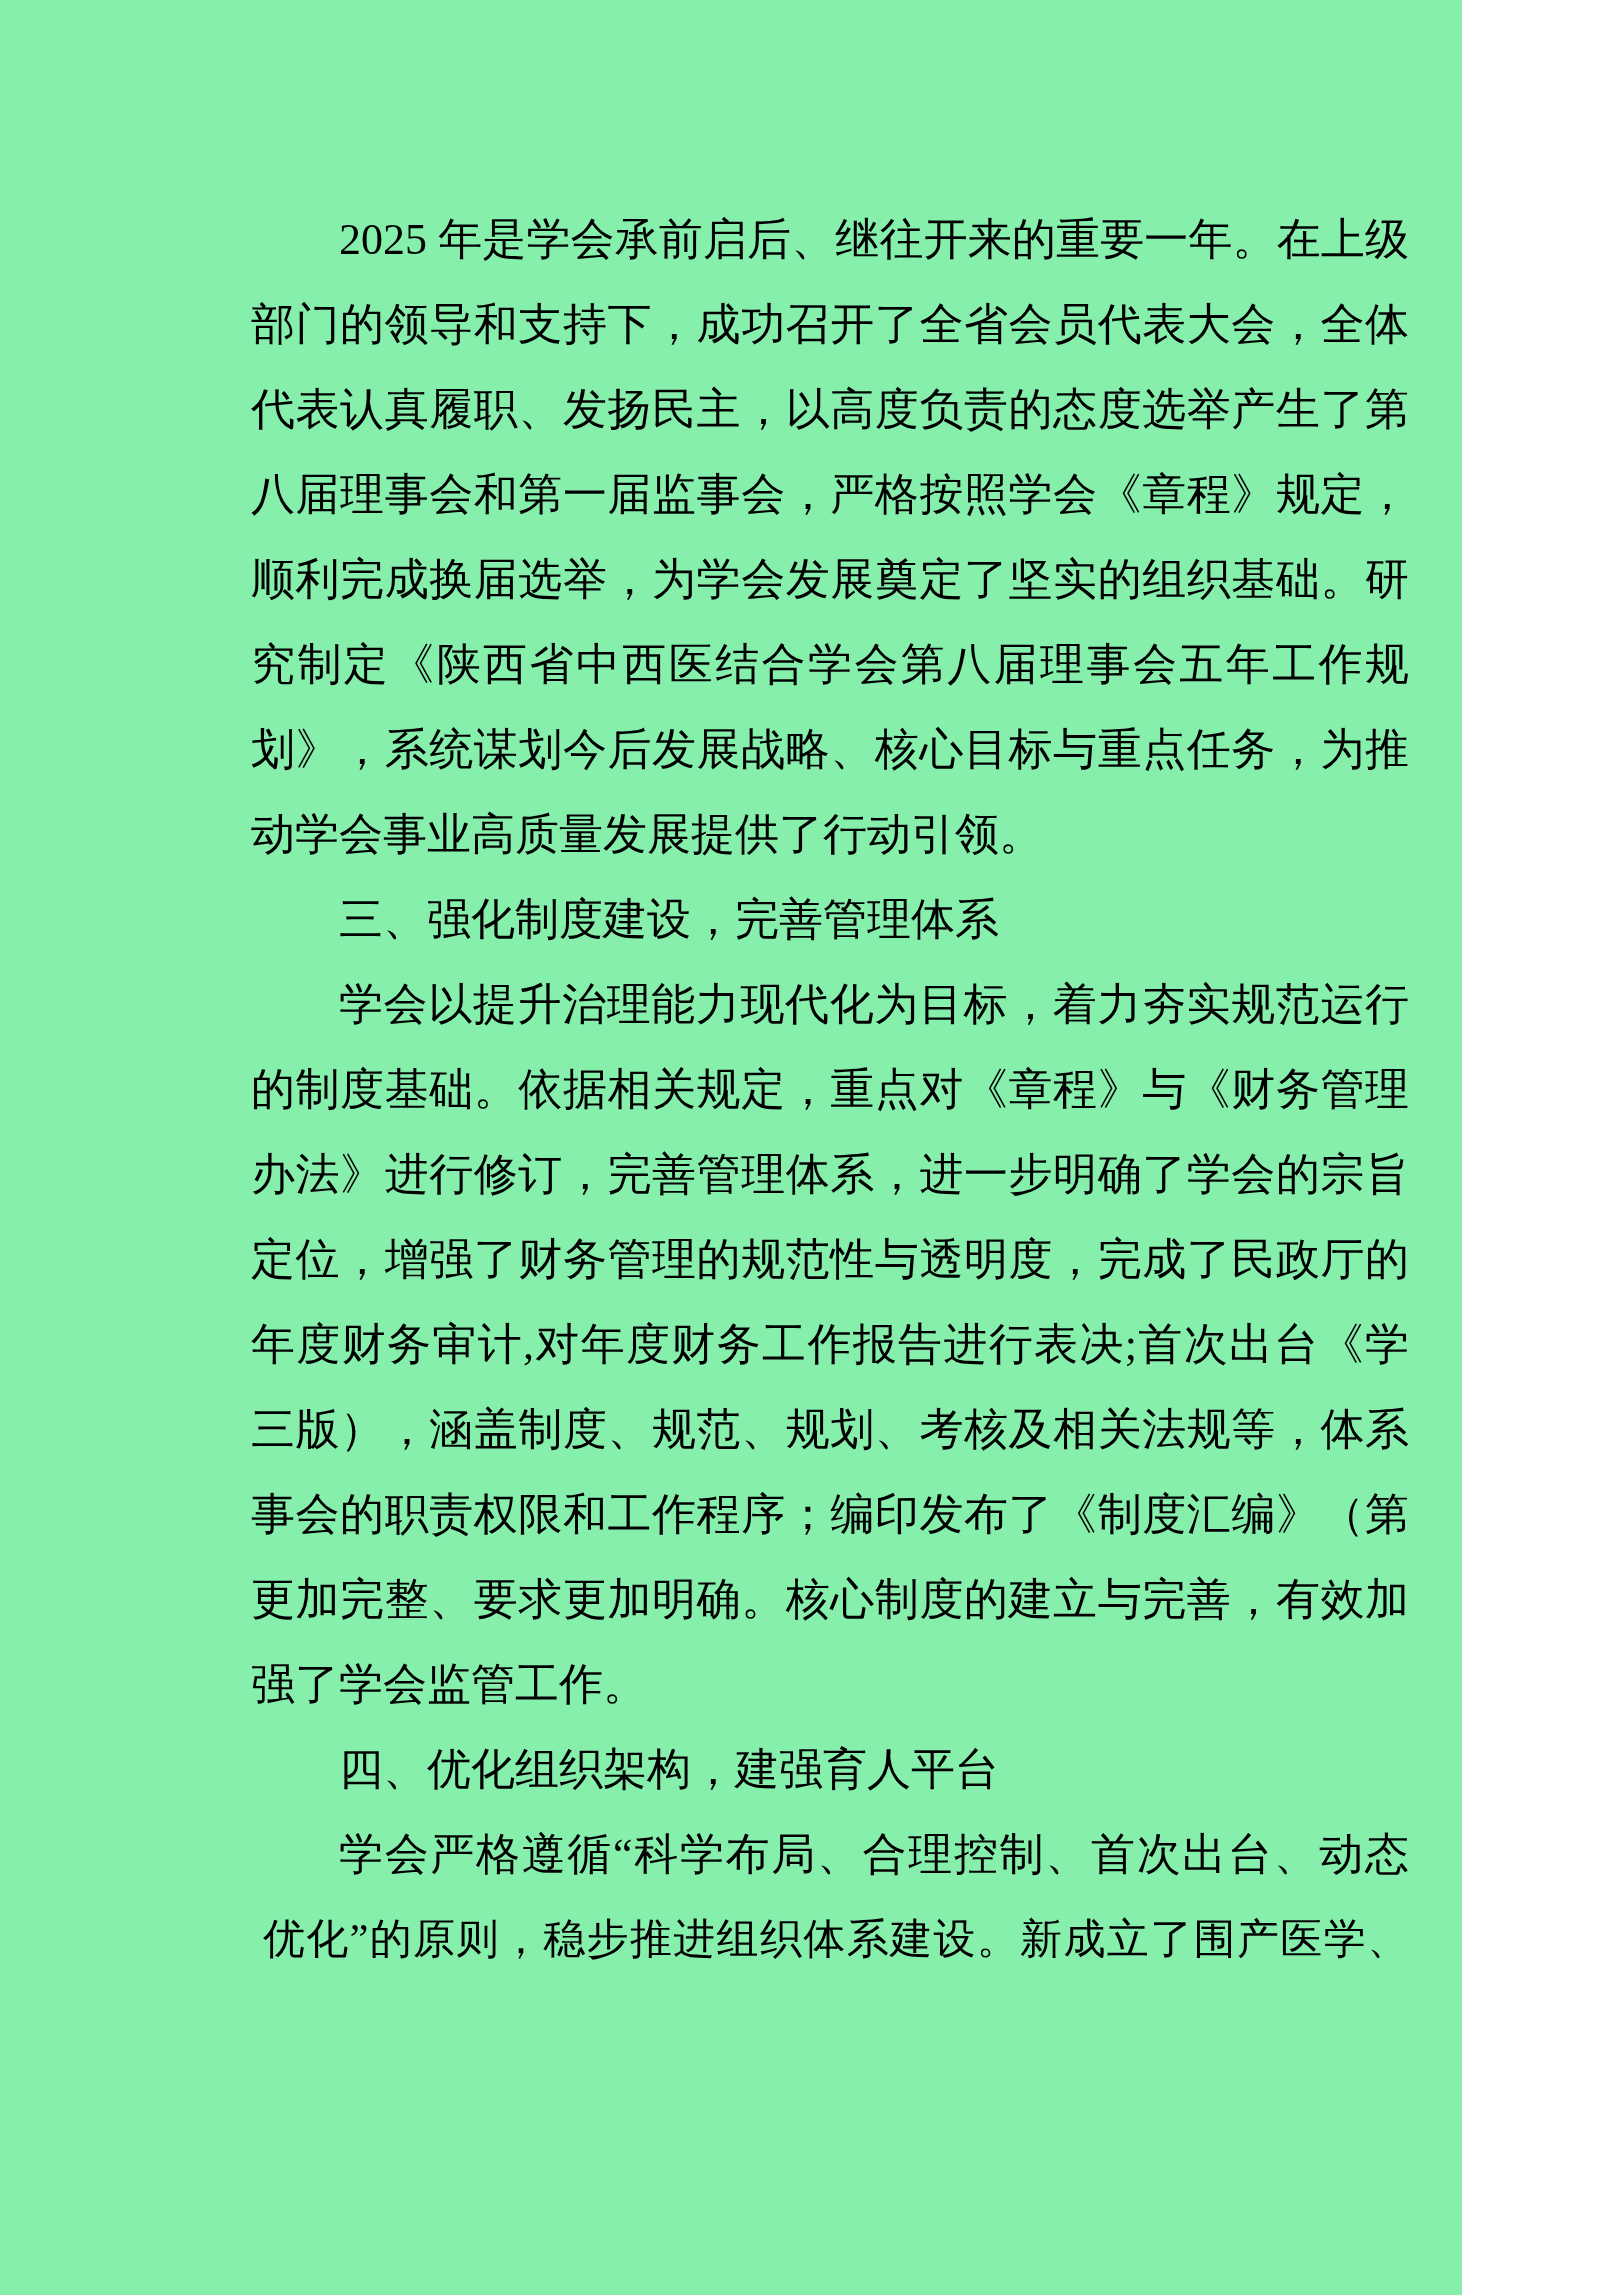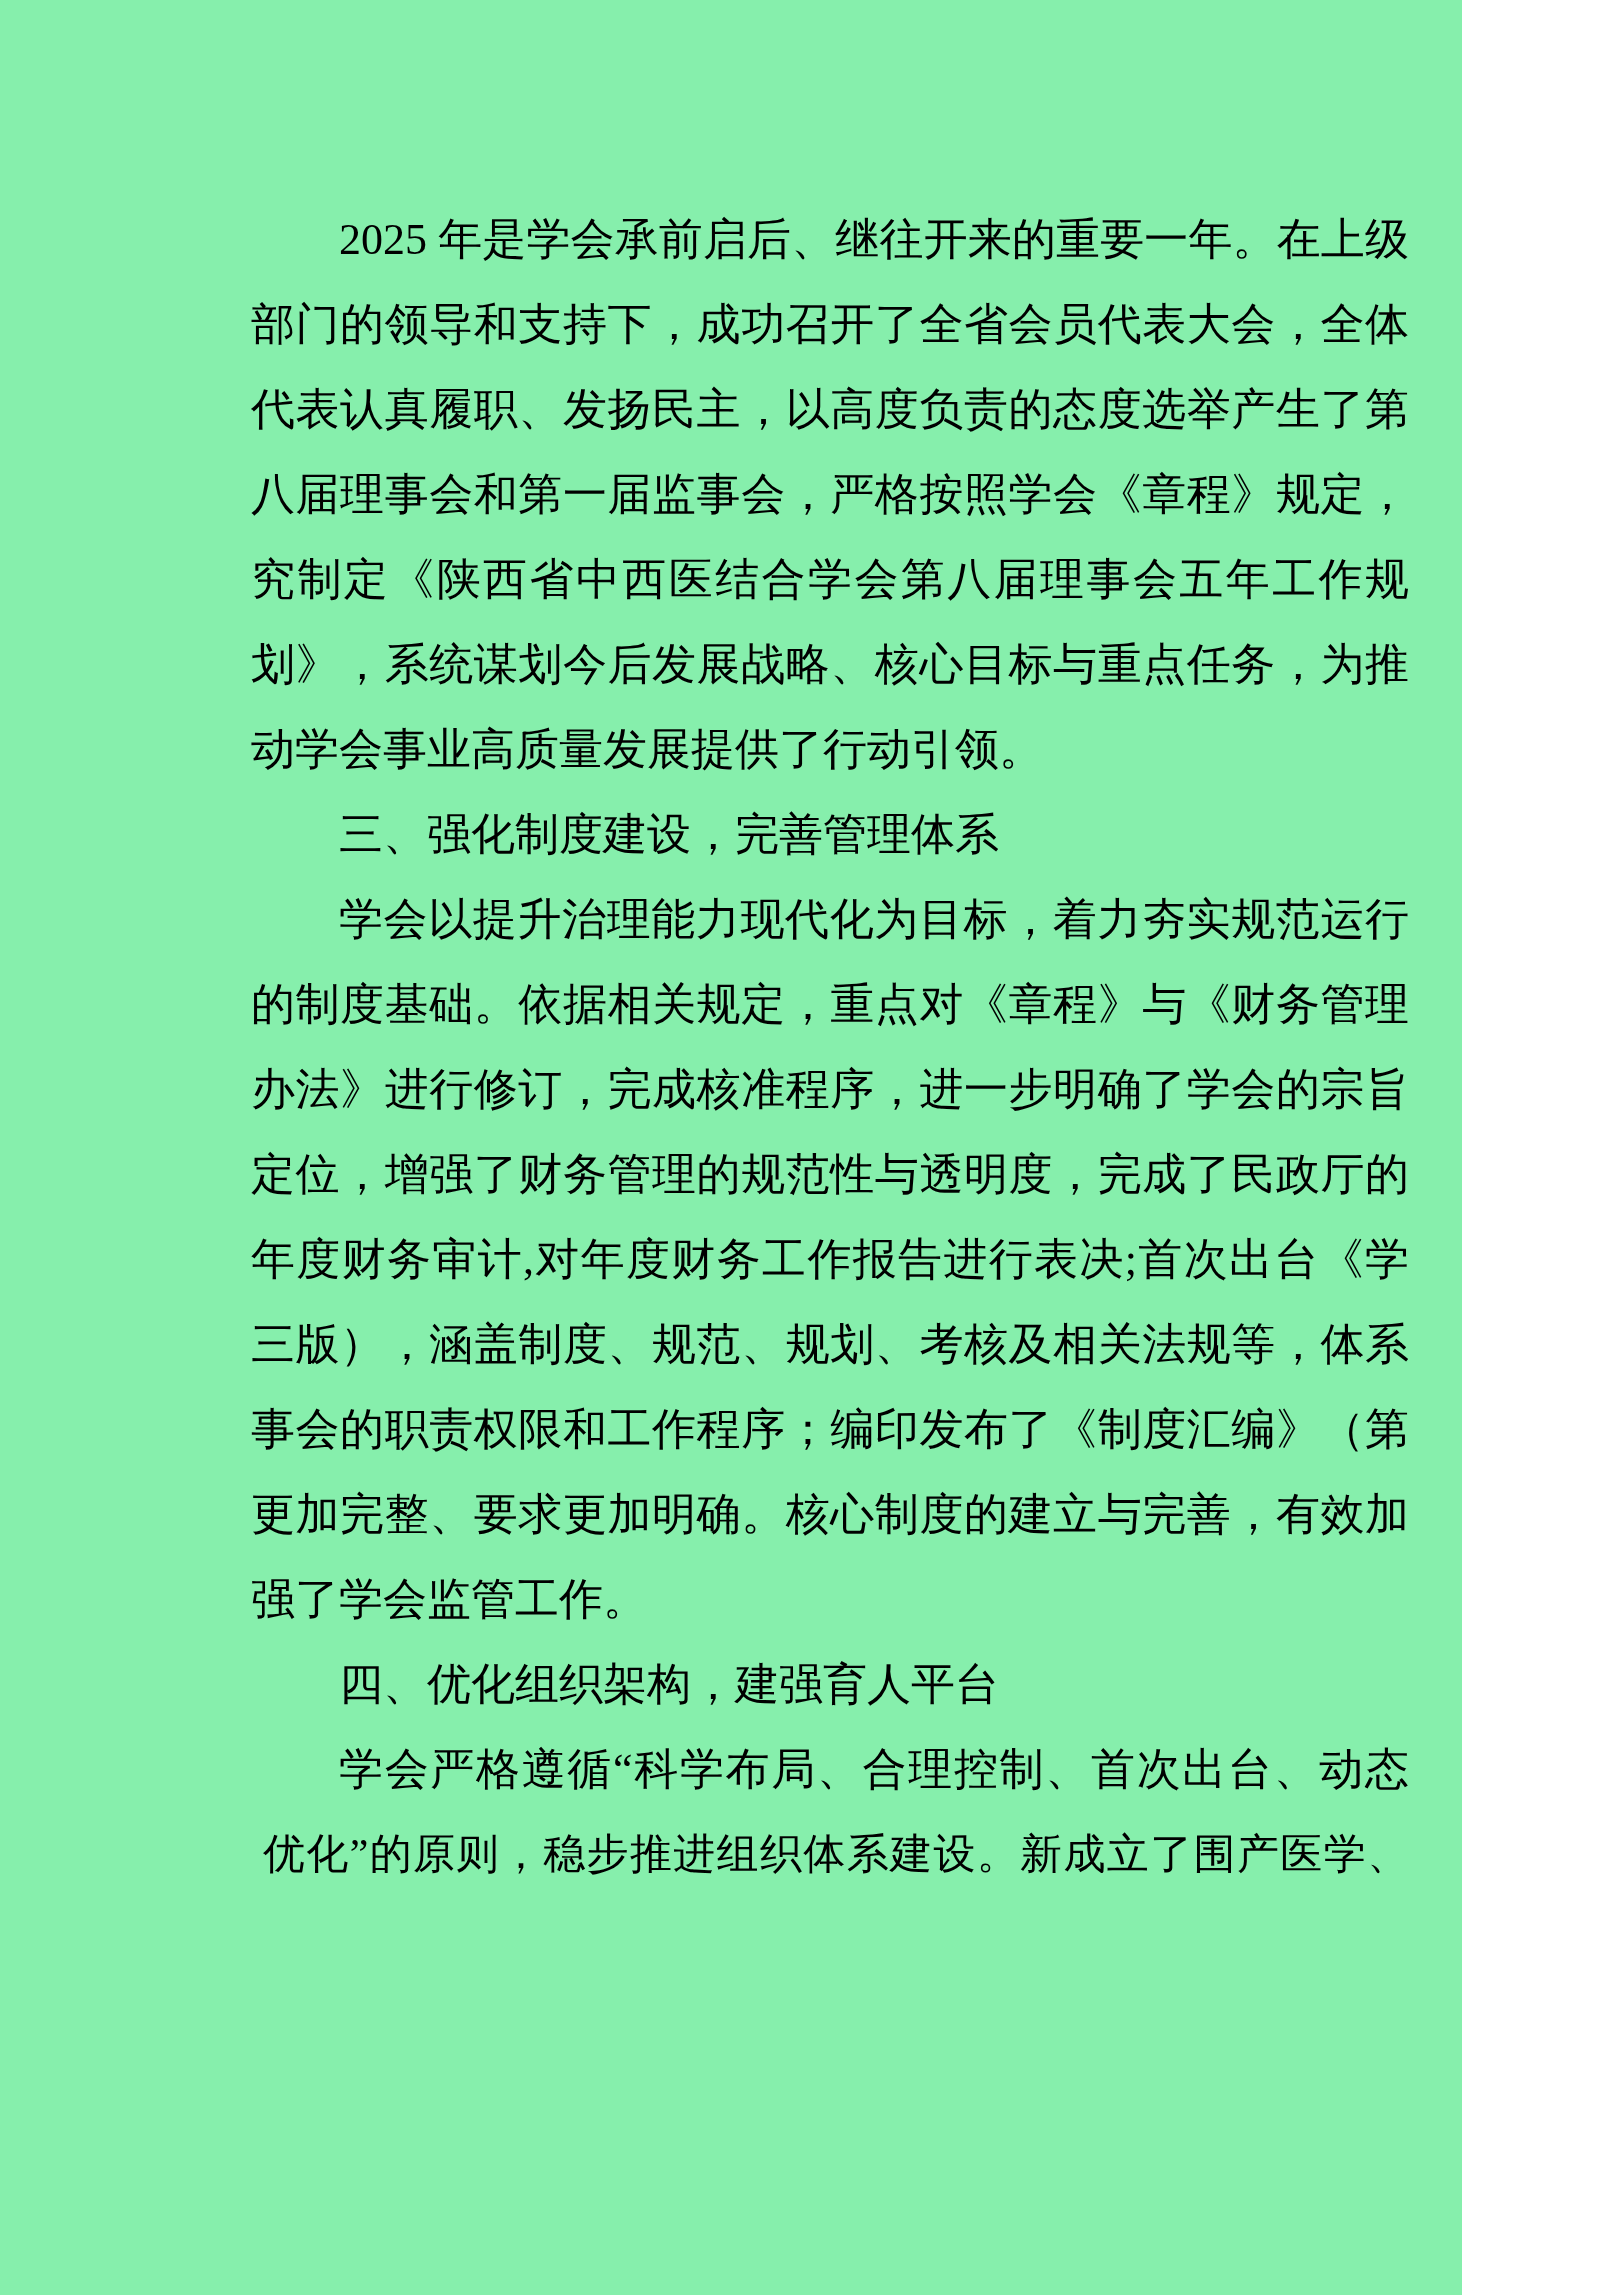--- a/index.html
+++ b/index.html
@@ -56,6 +56,7 @@
     <div class="line">部门的领导和支持下，成功召开了全省会员代表大会，全体</div>
     <div class="line">代表认真履职、发扬民主，以高度负责的态度选举产生了第</div>
     <div class="line">八届理事会和第一届监事会，严格按照学会《章程》规定，</div>
+    <div class="line">顺利完成换届选举，为学会发展奠定了坚实的组织基础。研</div>
     <div class="line">究制定《陕西省中西医结合学会第八届理事会五年工作规</div>
     <div class="line">划》，系统谋划今后发展战略、核心目标与重点任务，为推</div>
     <div class="line para-end">动学会事业高质量发展提供了行动引领。</div>

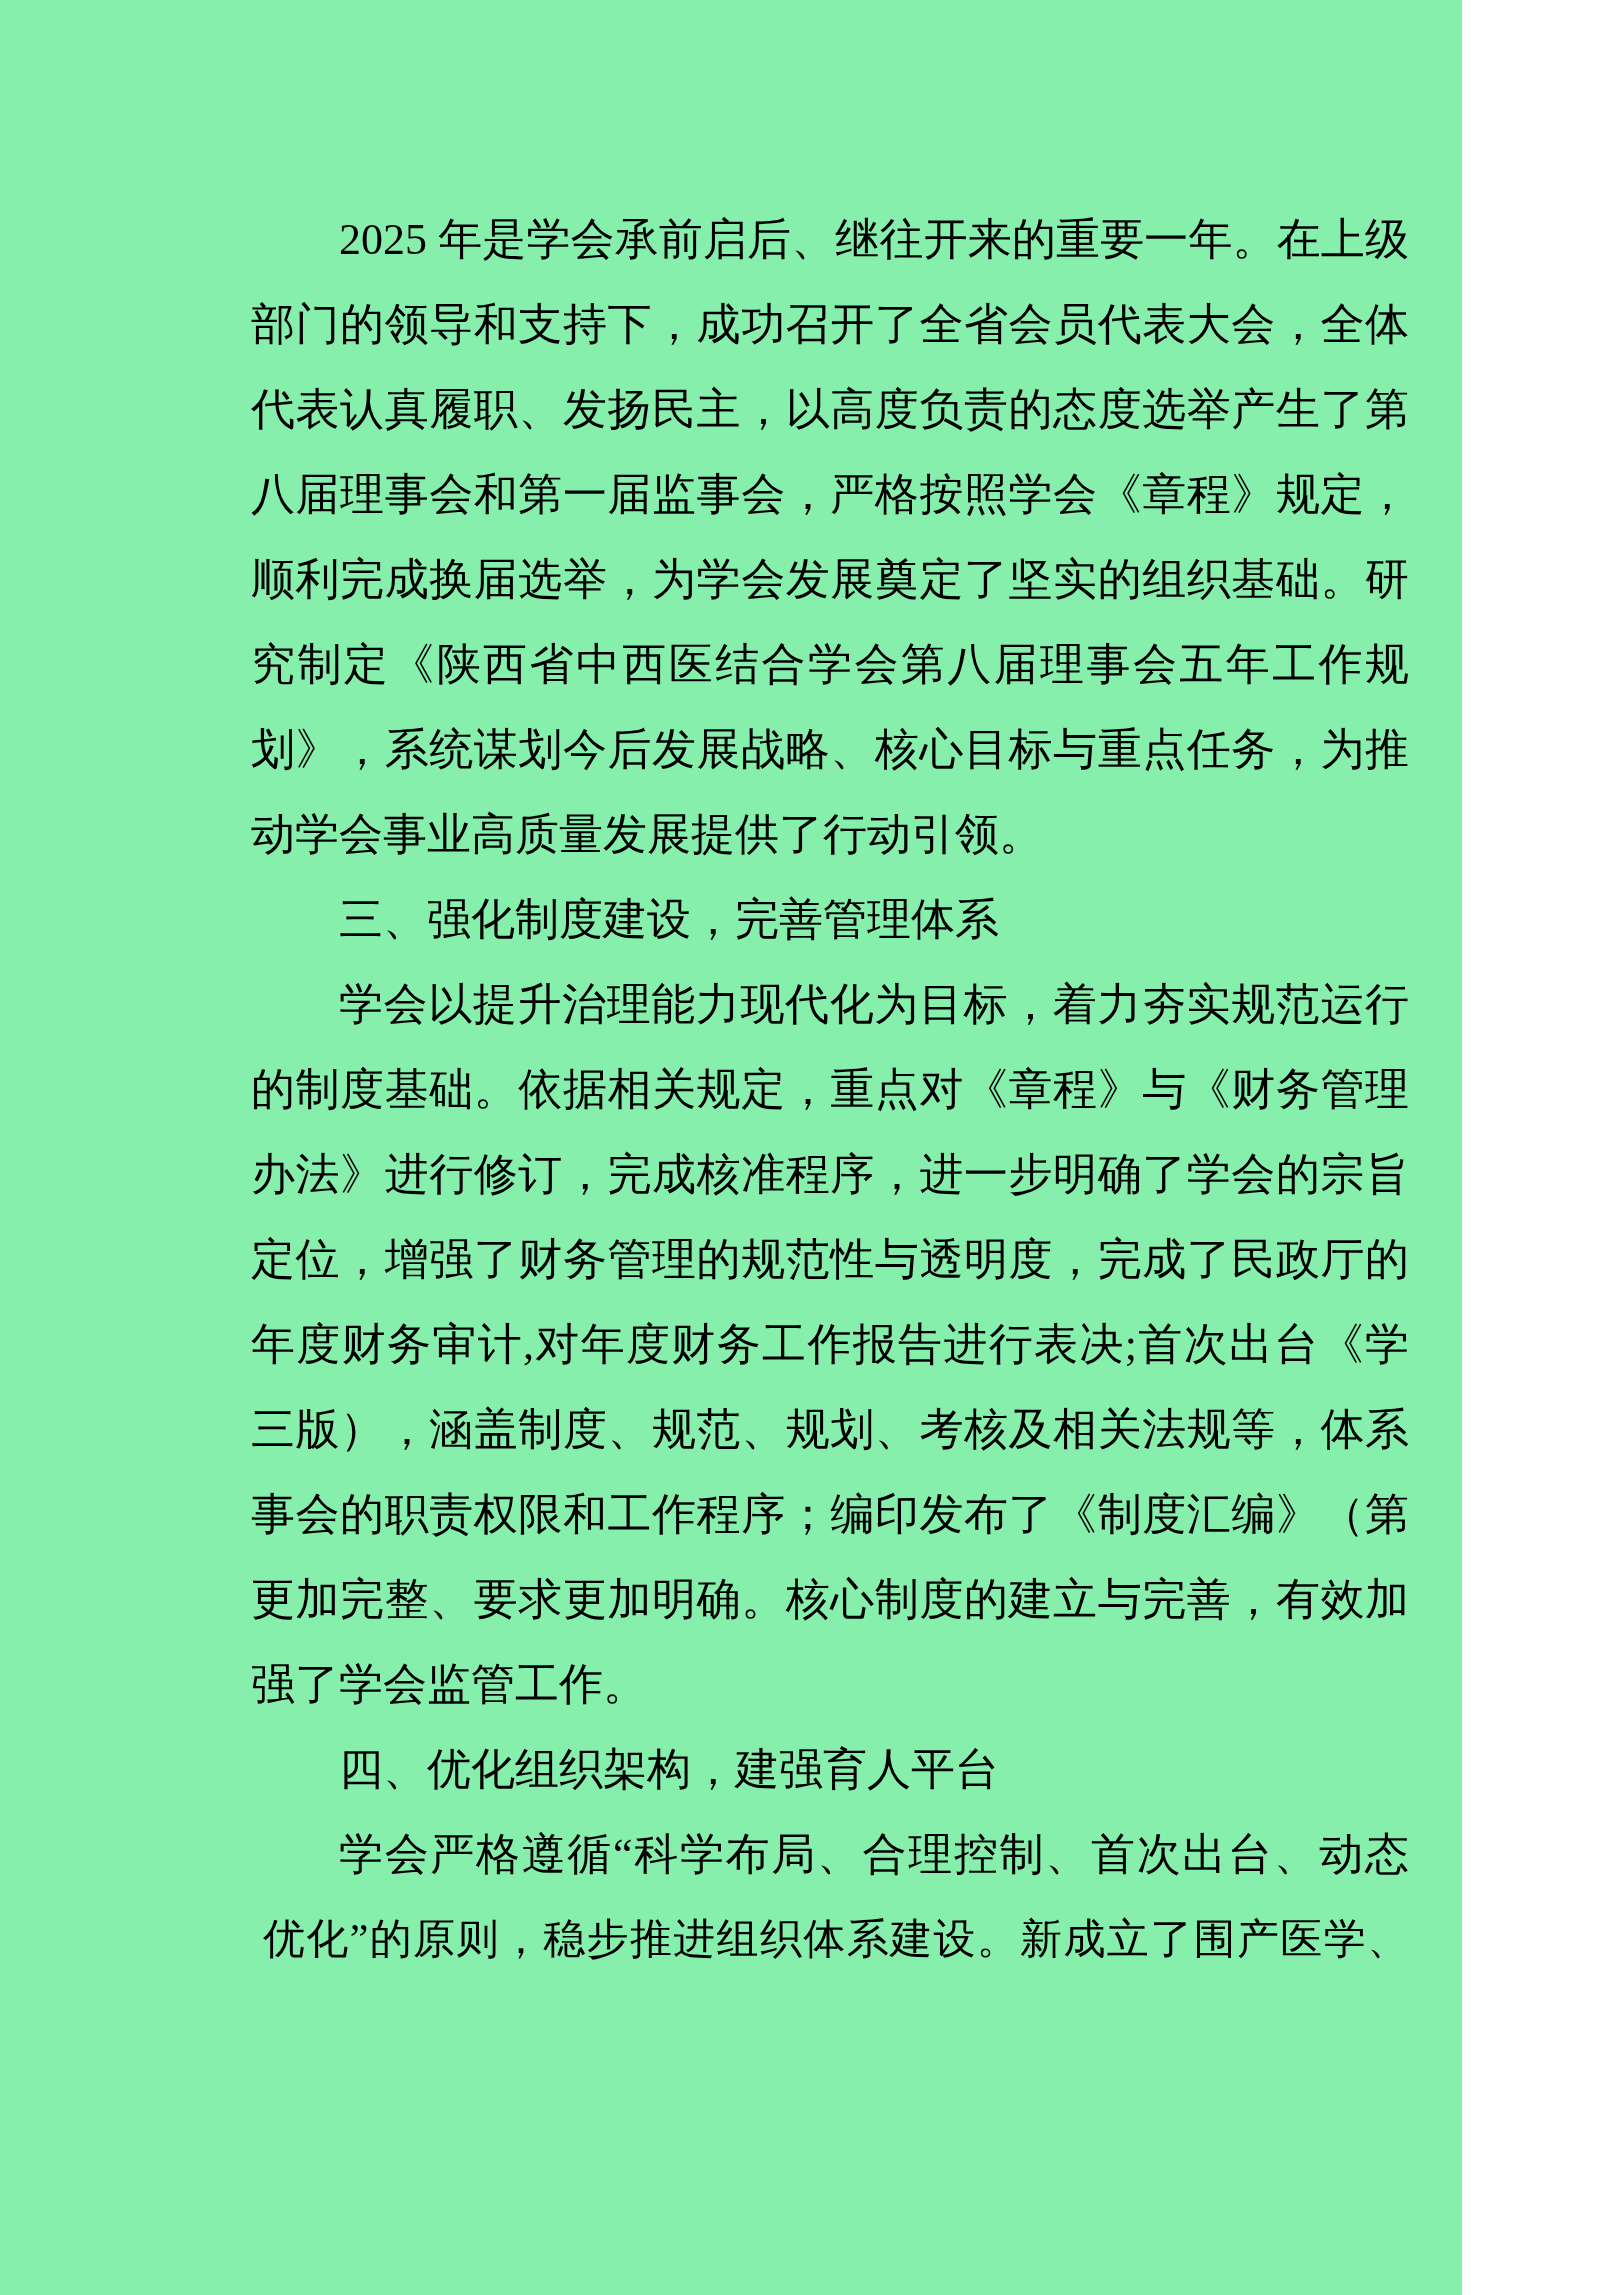--- a/index.html
+++ b/index.html
@@ -63,7 +63,7 @@
     <div class="line heading indent">三、强化制度建设，完善管理体系</div>
     <div class="line indent">学会以提升治理能力现代化为目标，着力夯实规范运行</div>
     <div class="line">的制度基础。依据相关规定，重点对《章程》与《财务管理</div>
-    <div class="line">办法》进行修订，完成核准程序，进一步明确了学会的宗旨</div>
+    <div class="line">办法》进行修订，完善管理体系，进一步明确了学会的宗旨</div>
     <div class="line">定位，增强了财务管理的规范性与透明度，完成了民政厅的</div>
     <div class="line">年度财务审计,对年度财务工作报告进行表决;首次出台《学</div>
     <div class="line">三版），涵盖制度、规范、规划、考核及相关法规等，体系</div>

